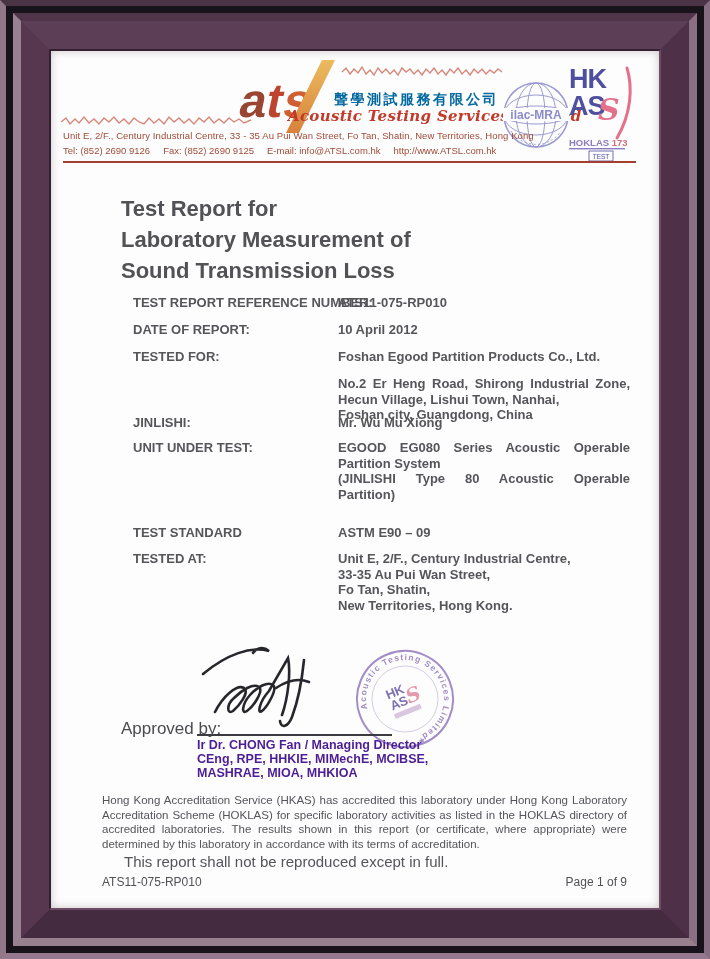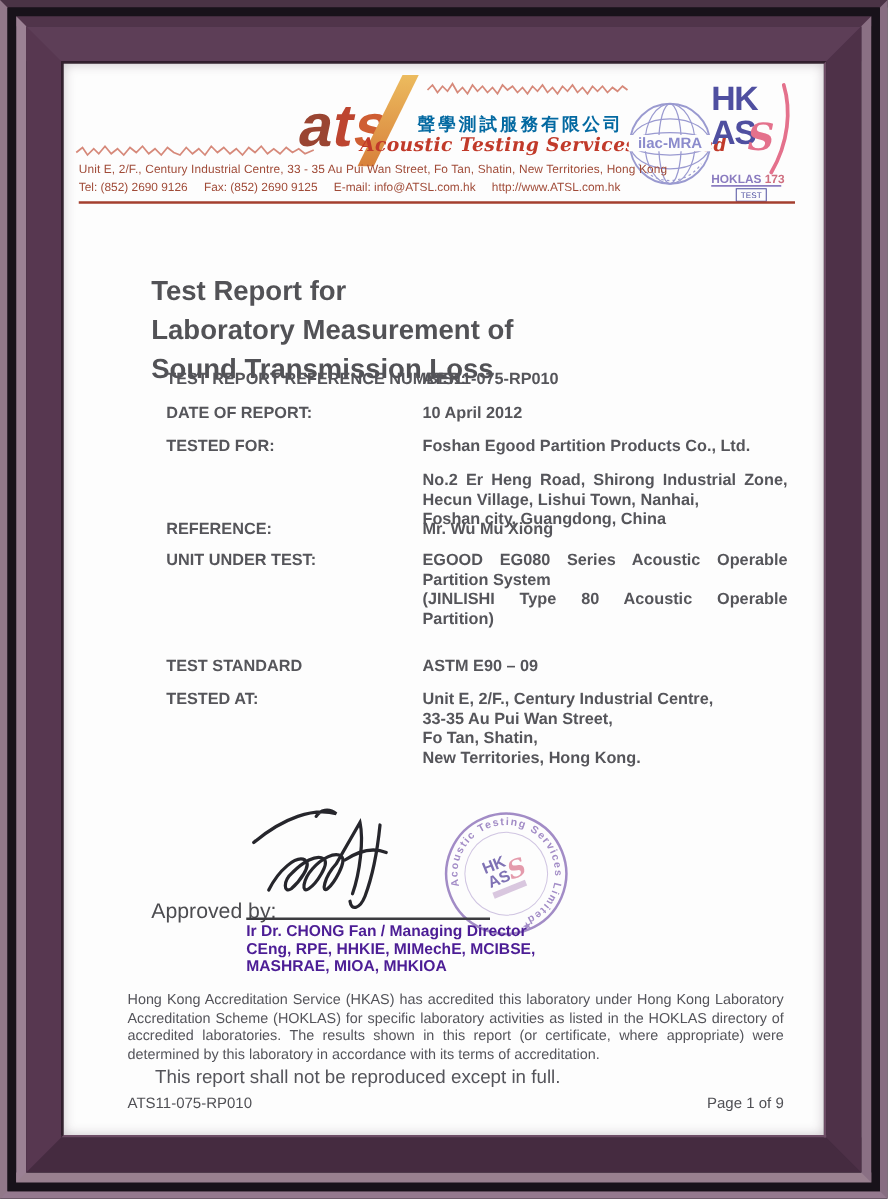--- a/index.html
+++ b/index.html
@@ -32,7 +32,7 @@
            font-size:15px; color:#c13a2a; white-space:nowrap; letter-spacing:.3px; }
 
   
-  .title { left:70px; top:142px; font-size:22px; font-weight:bold; color:#525256; line-height:31px;margin-top:24px; }
+  .title { left:70px; top:142px; font-size:22px; font-weight:bold; color:#525256; line-height:31px; }
 
   
   .details { left:70px; top:0; width:510px; height:100%; }

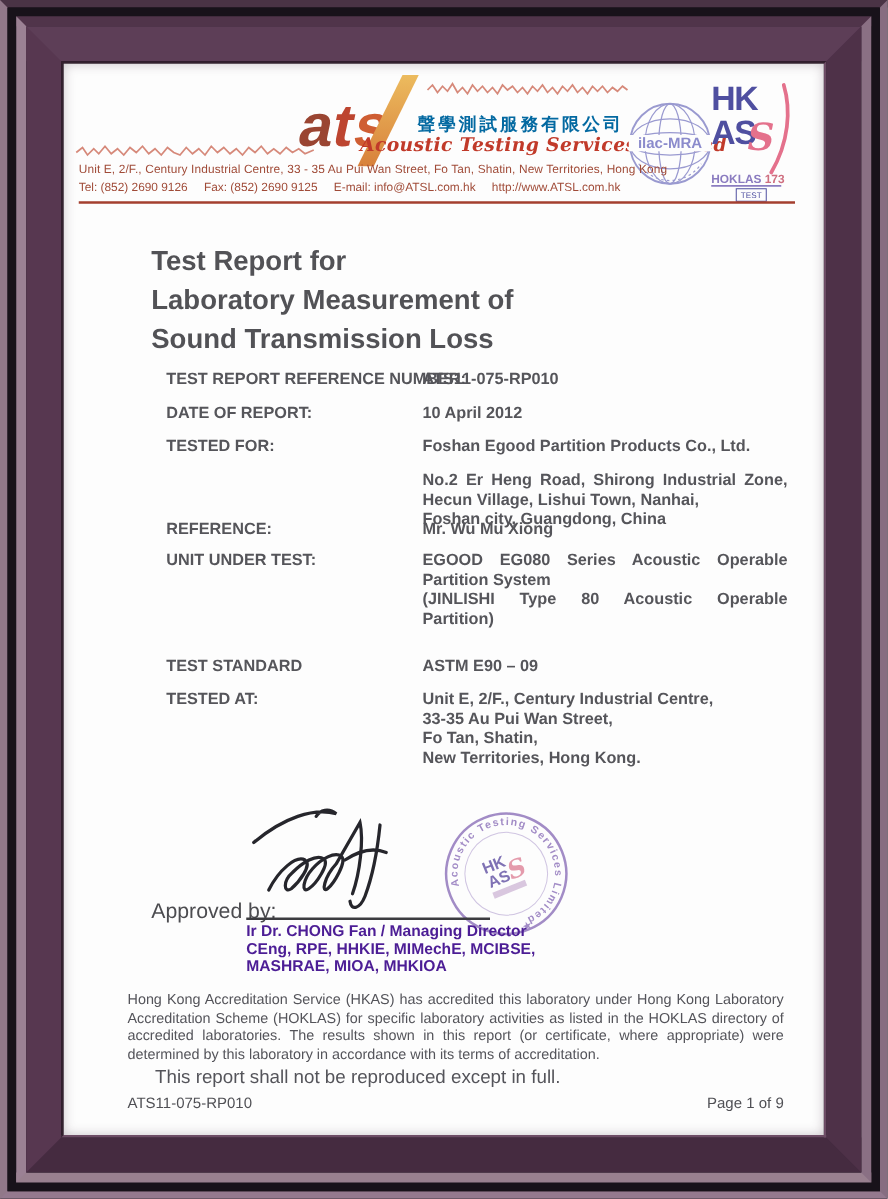--- a/index.html
+++ b/index.html
@@ -163,7 +163,7 @@
     </div>
 
     <div class="row" style="top:364px">
-      <span class="lbl">REFERENCE:</span>
+      <span class="lbl">JINLISHI:</span>
       <div class="val">Mr. Wu Mu Xiong</div>
     </div>
 

